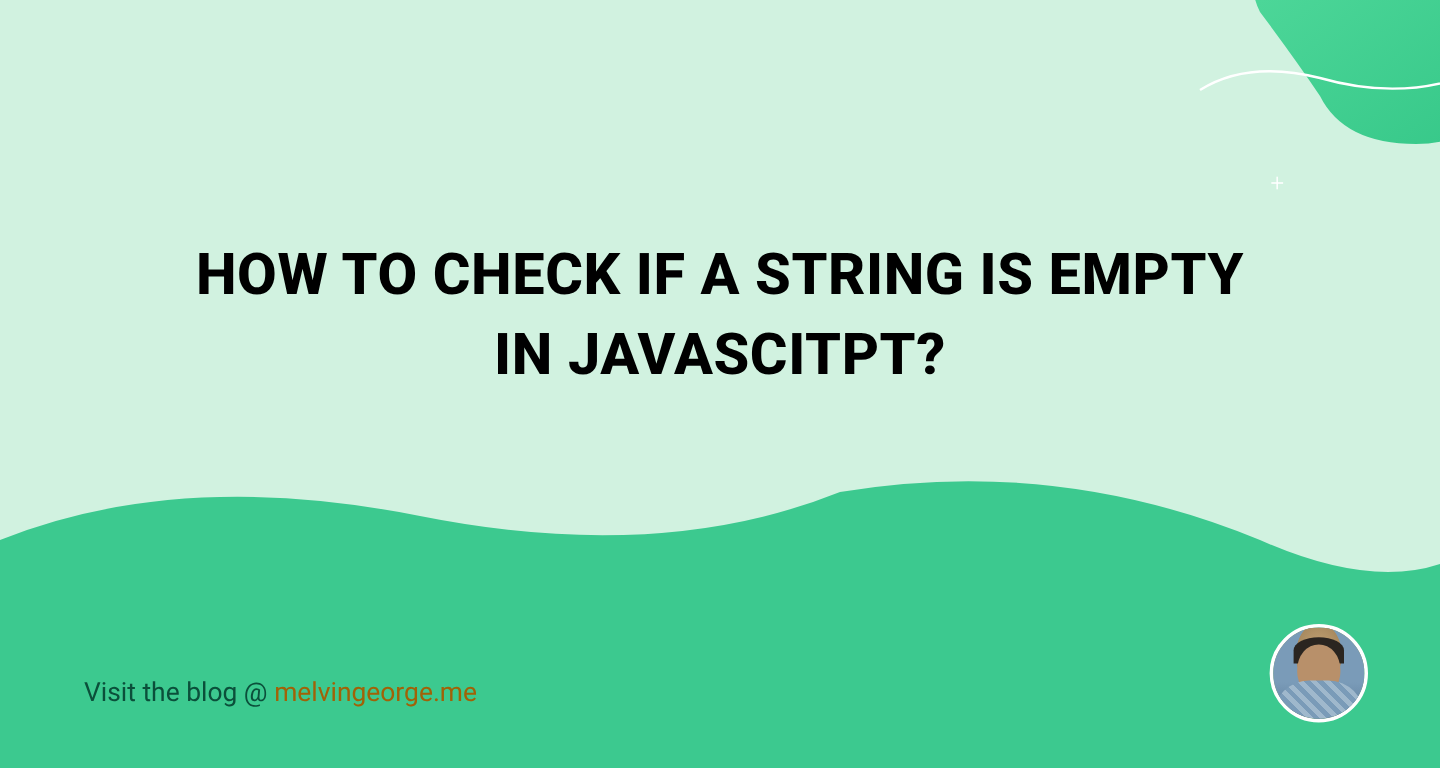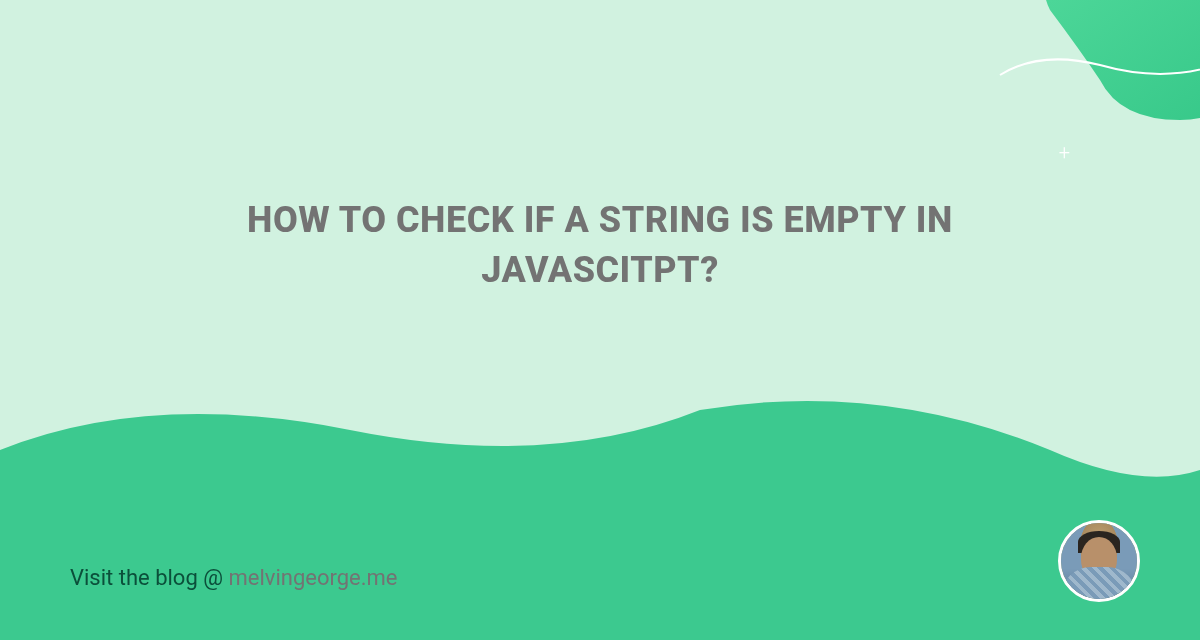--- a/index.html
+++ b/index.html
@@ -49,9 +49,9 @@
       transform: translateX(-50%);
       width: 900px;
       text-align: center;
-      font-size: 36px;
+      font-size: 48px;
       font-weight: 800;
-      color: #737373;
+      color: #000000;
       letter-spacing: 0.5px;
       line-height: 1.4;
     }

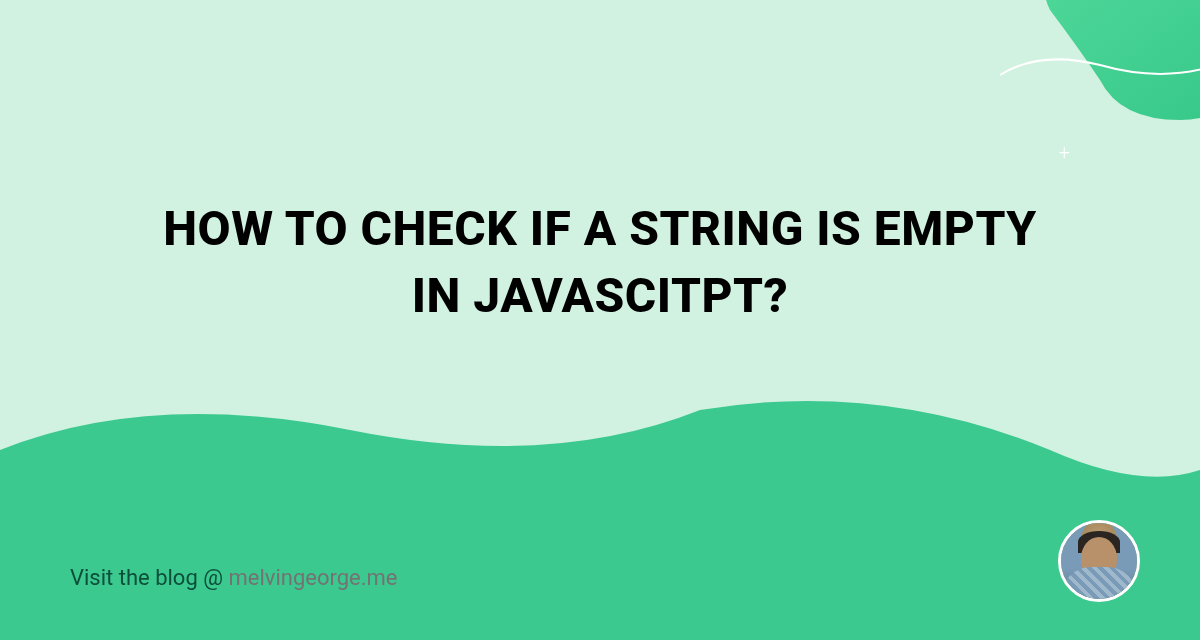--- a/index.html
+++ b/index.html
@@ -80,7 +80,7 @@
     }
     
     .footer-text .domain {
-      color: #737373;
+      color: #a16207;
     }
     
     .avatar {

